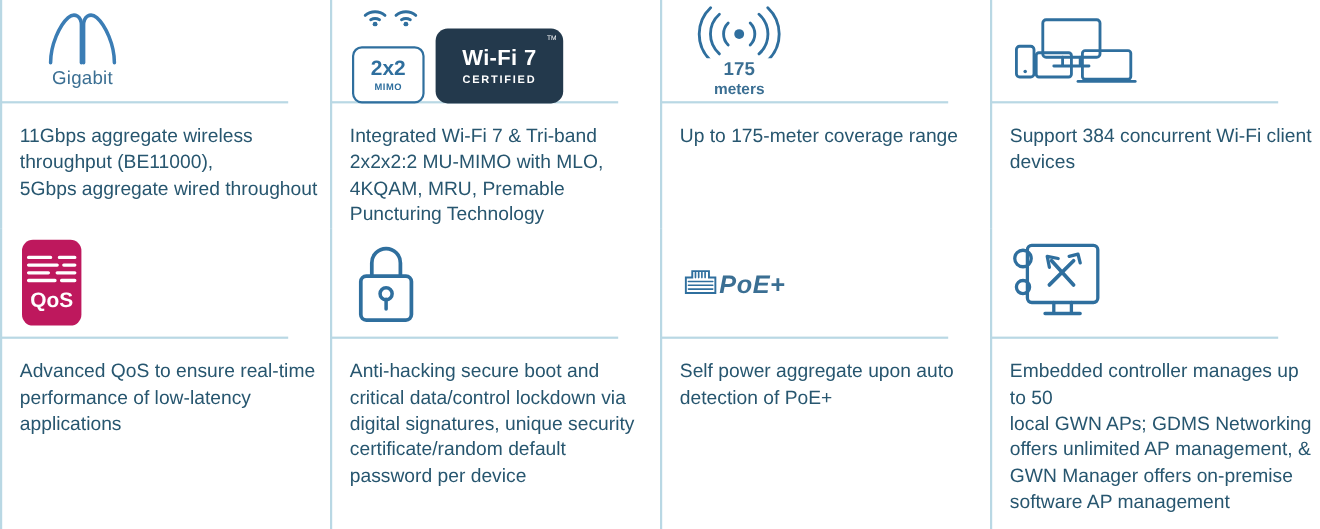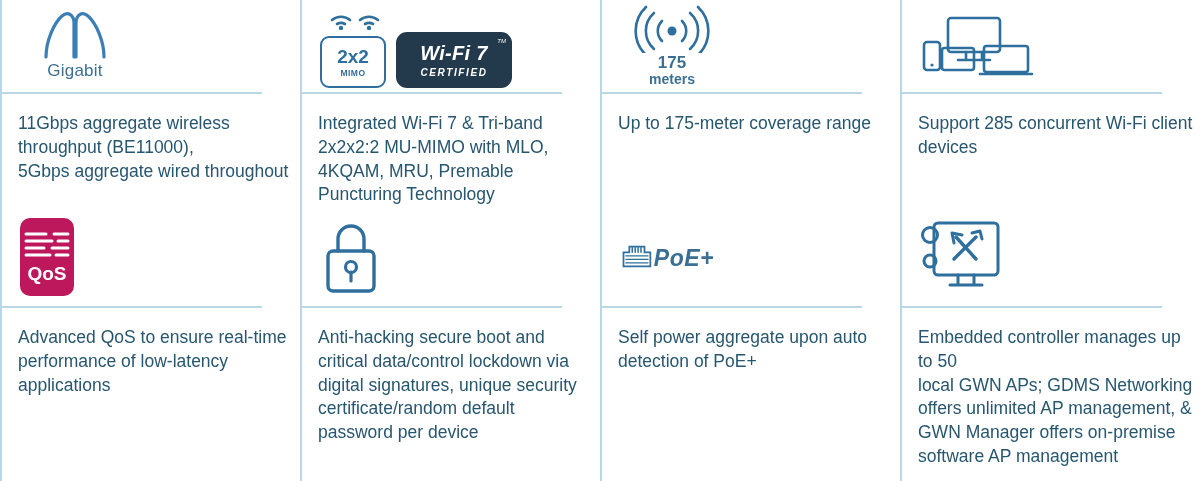--- a/index.html
+++ b/index.html
@@ -104,7 +104,7 @@
   }
   .wifi-cert {
     width: 116px;
-    height: 56px;
+    height: 68px;
     background: #23394c;
     border-radius: 11px;
     display: flex;
@@ -112,7 +112,6 @@
     align-items: center;
     justify-content: center;
     position: relative;
-    font-style: italic;
   }
   .wifi-cert .line1 {
     color: #ffffff;

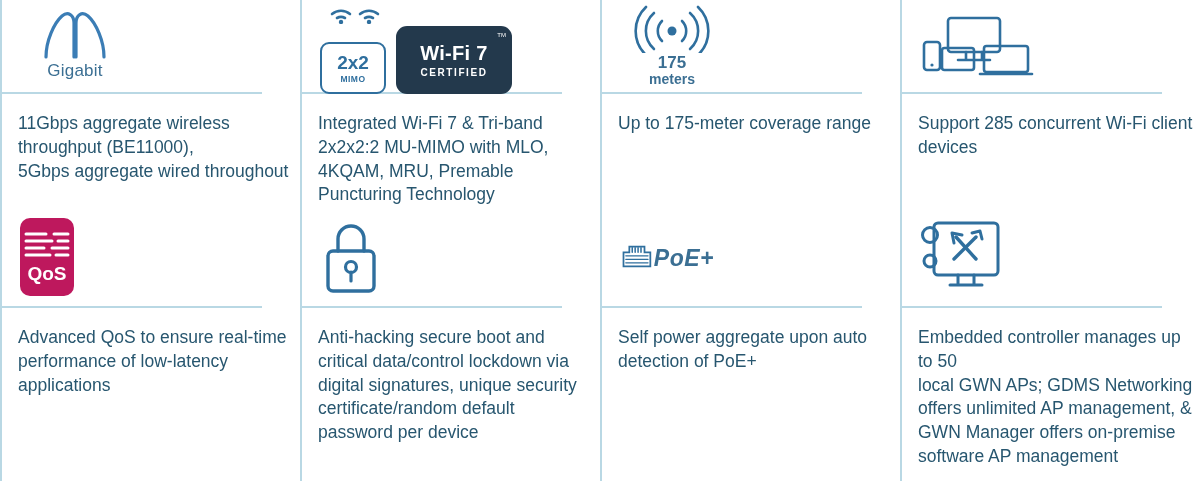--- a/index.html
+++ b/index.html
@@ -274,7 +274,7 @@
       </svg>
     </div>
     <div class="hrule"></div>
-    <div class="desc">Support 285 concurrent Wi-Fi client devices</div>
+    <div class="desc">Support 384 concurrent Wi-Fi client devices</div>
   </div>
 
   <div class="cell r2">

